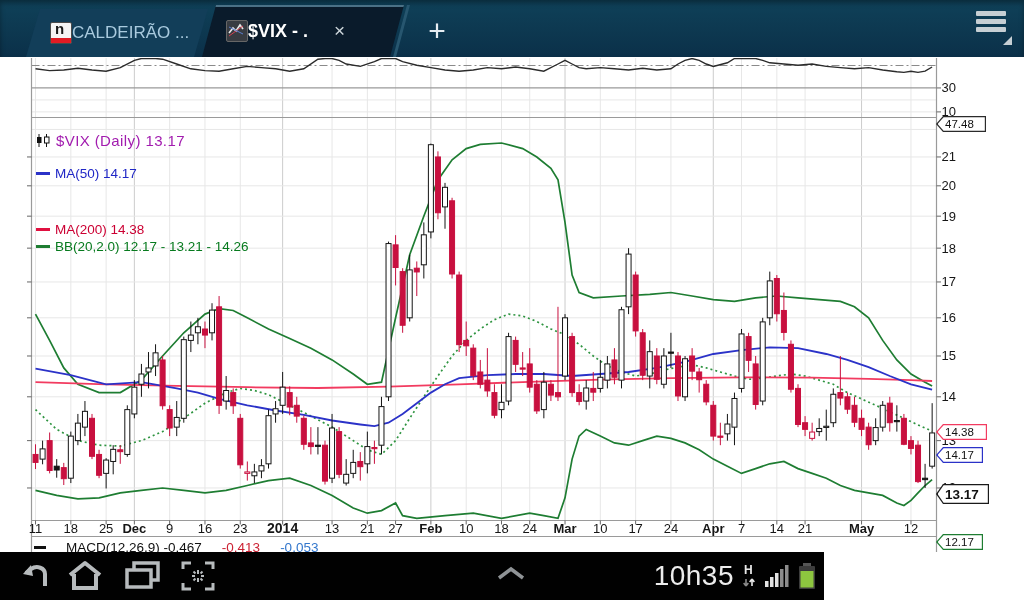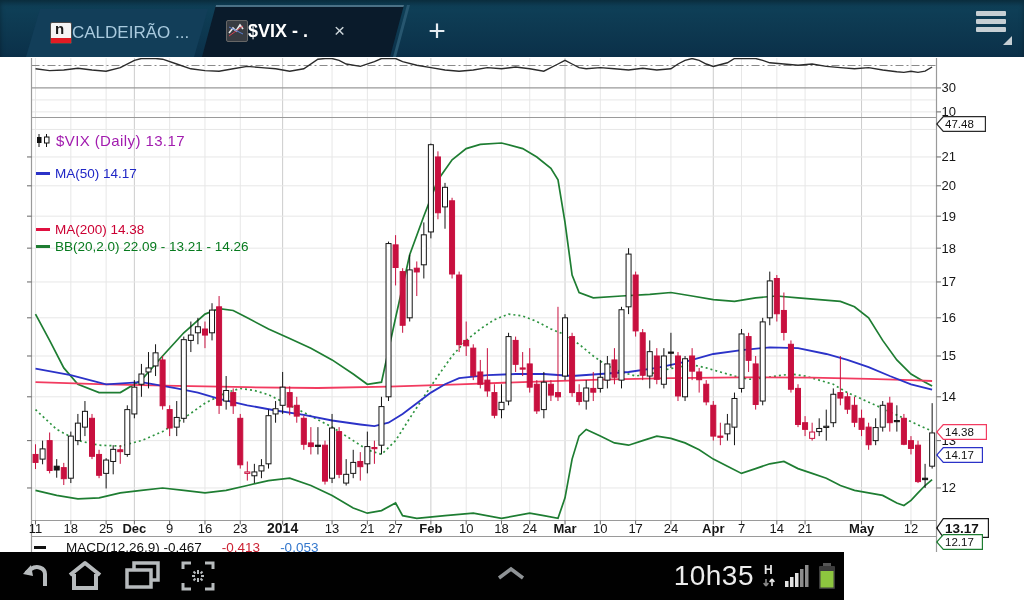--- a/index.html
+++ b/index.html
@@ -538,7 +538,7 @@
       </div>
       <div class="legend-row lg-bb">
         <span class="swatch" style="background:#1e7d32"></span>
-        <span>BB(20,2.0) 22.09 - 13.21 - 14.26</span>
+        <span>BB(20,2.0) 12.17 - 13.21 - 14.26</span>
       </div>
     </div>
 

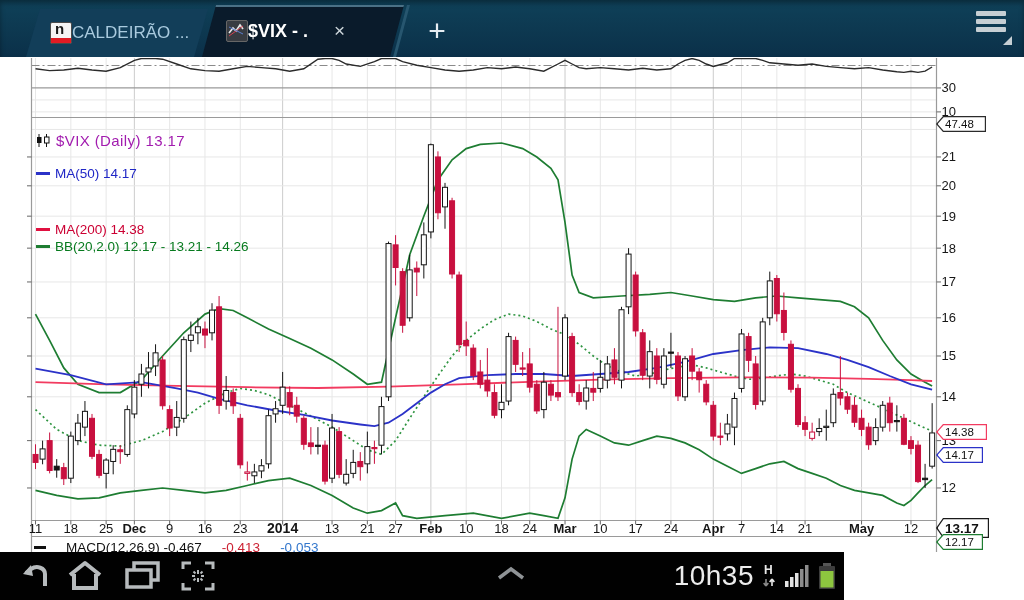--- a/index.html
+++ b/index.html
@@ -52,7 +52,7 @@
   .tag-topline{top:59px;width:50px;}
   .tag-ma200{top:367px;width:51px;}
   .tag-ma50{top:390px;width:47px;}
-  .tag-close{top:427px;width:53px;height:20px;margin-top:34px;}
+  .tag-close{top:427px;width:53px;height:20px;}
   .tag-close .tag-text{font-size:13.5px;font-weight:bold;}
   .tag-bblower{top:477px;width:47px;}
 

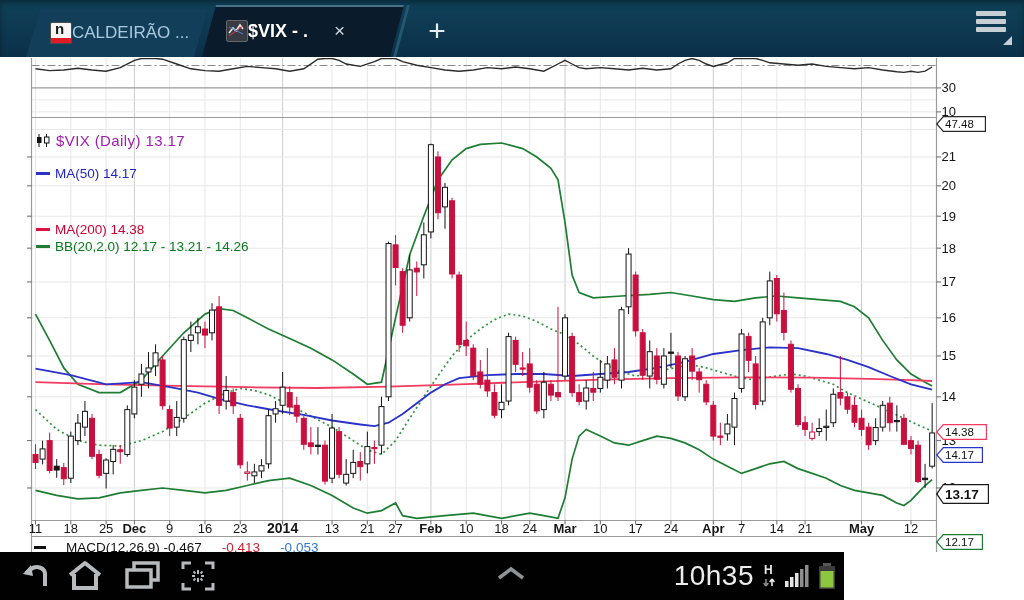--- a/index.html
+++ b/index.html
@@ -62,7 +62,7 @@
   .macd-v2{color:#cc2233;} .macd-v3{color:#3377cc;}
 
   
-  .navbar{position:absolute;top:552px;left:0;width:824px;height:48px;background:#010101;padding-left:20px;}
+  .navbar{position:absolute;top:552px;left:0;width:824px;height:48px;background:#010101;}
   .nav-ic{position:absolute;top:8px;}
   .status{position:absolute;right:8px;top:3px;display:flex;align-items:center;gap:7px;height:42px;}
   .clock{font-size:28px;color:#ececec;letter-spacing:.5px;}

